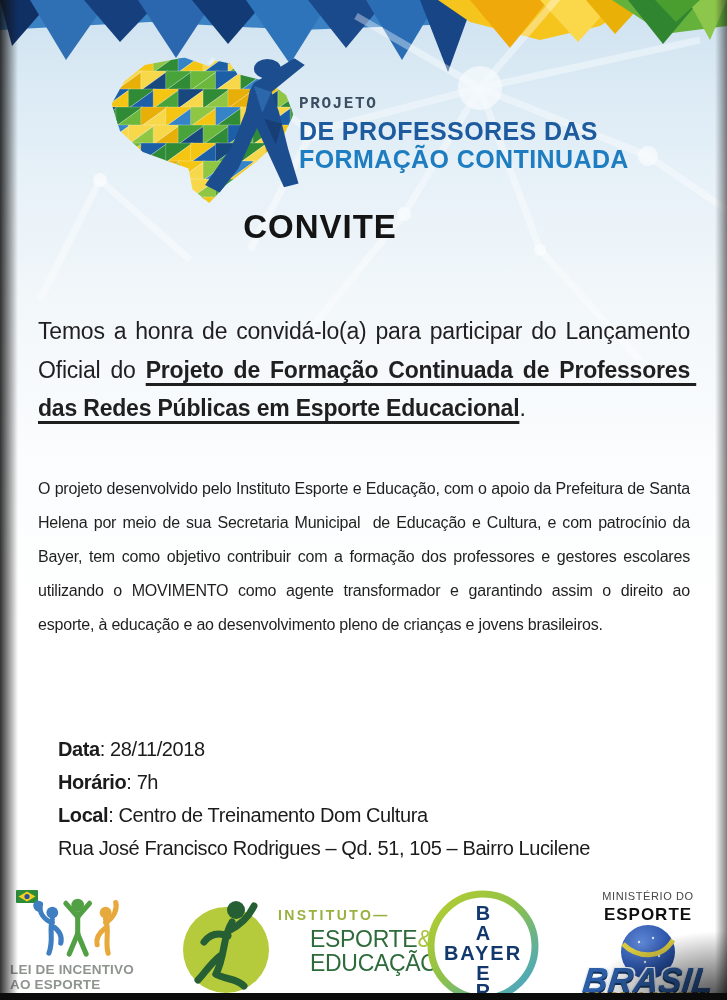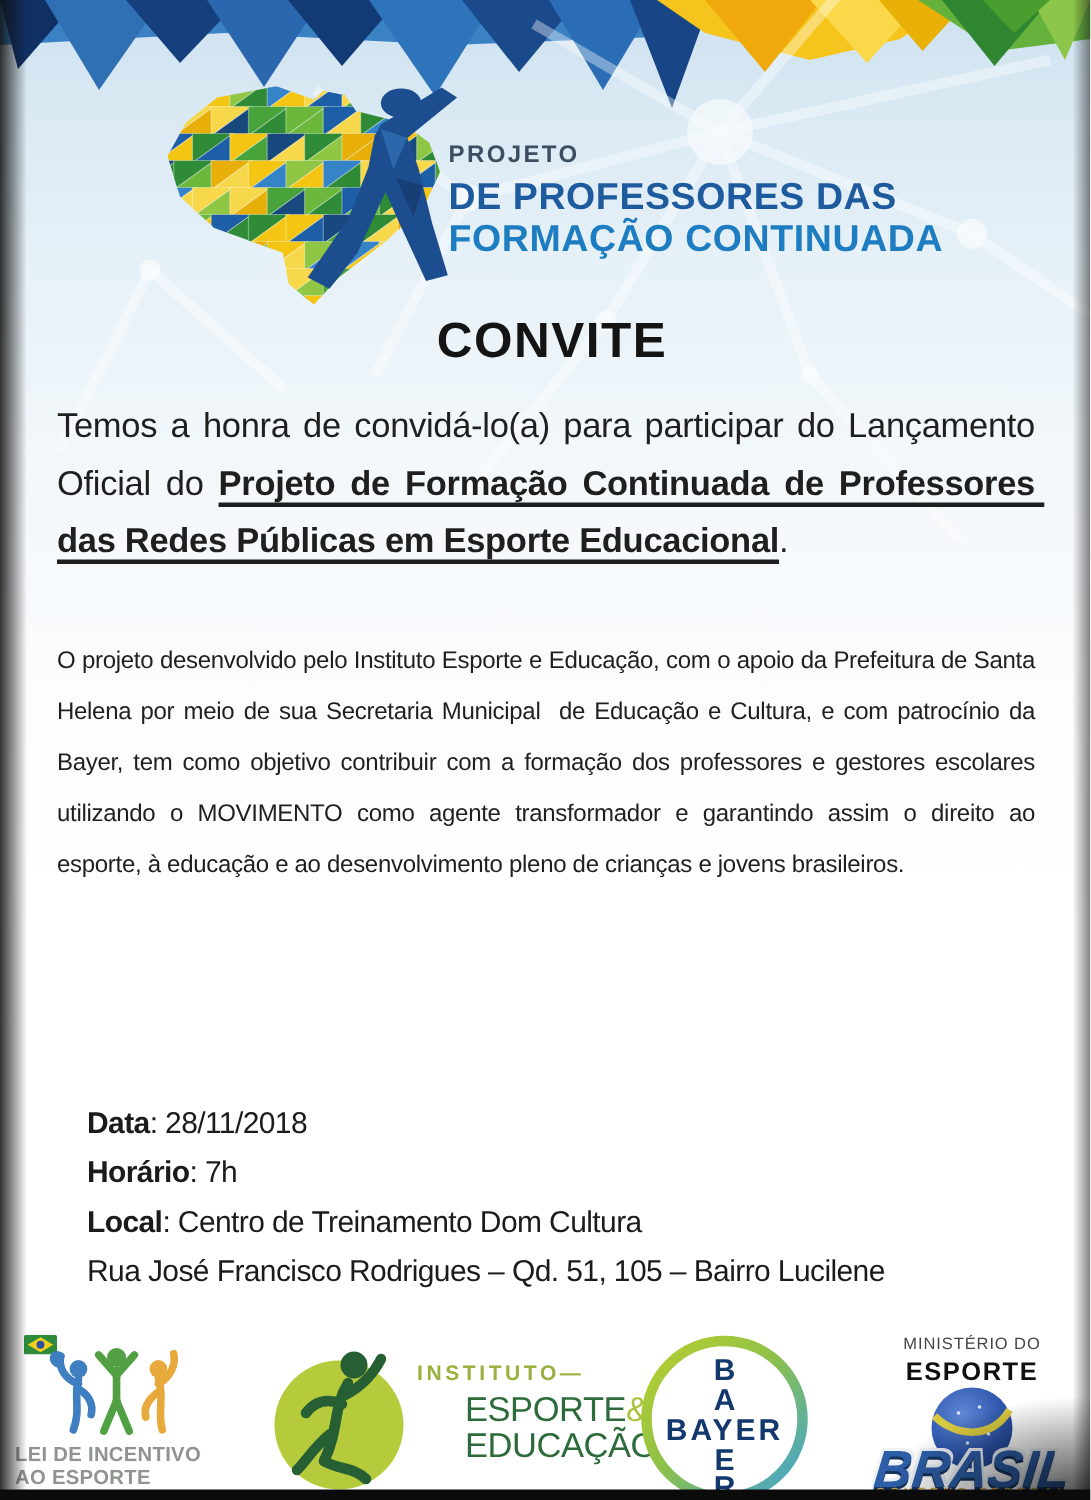--- a/index.html
+++ b/index.html
@@ -11,7 +11,7 @@
   .net{position:absolute;left:0;top:0;opacity:.75;}
   .map-logo{position:absolute;left:93px;top:56px;width:218px;height:150px;}
   .brand-text{position:absolute;left:299px;top:96px;line-height:1;}
-  .kicker{font-size:16px;font-weight:700;letter-spacing:1.6px;color:#3c4e61;margin-bottom:5px;}
+  .kicker{font-size:16px;font-weight:700;letter-spacing:1.6px;color:#3c4e61;margin-bottom:5px;font-family:Liberation Mono, monospace;}
   .brand-line{font-size:25px;font-weight:800;letter-spacing:.4px;line-height:28px;}
   .bl1{color:#1e7dc1;} .bl2{color:#1d5b9e;} .bl3{color:#1c4584;}
   .convite{position:absolute;top:208px;left:0;width:640px;text-align:center;

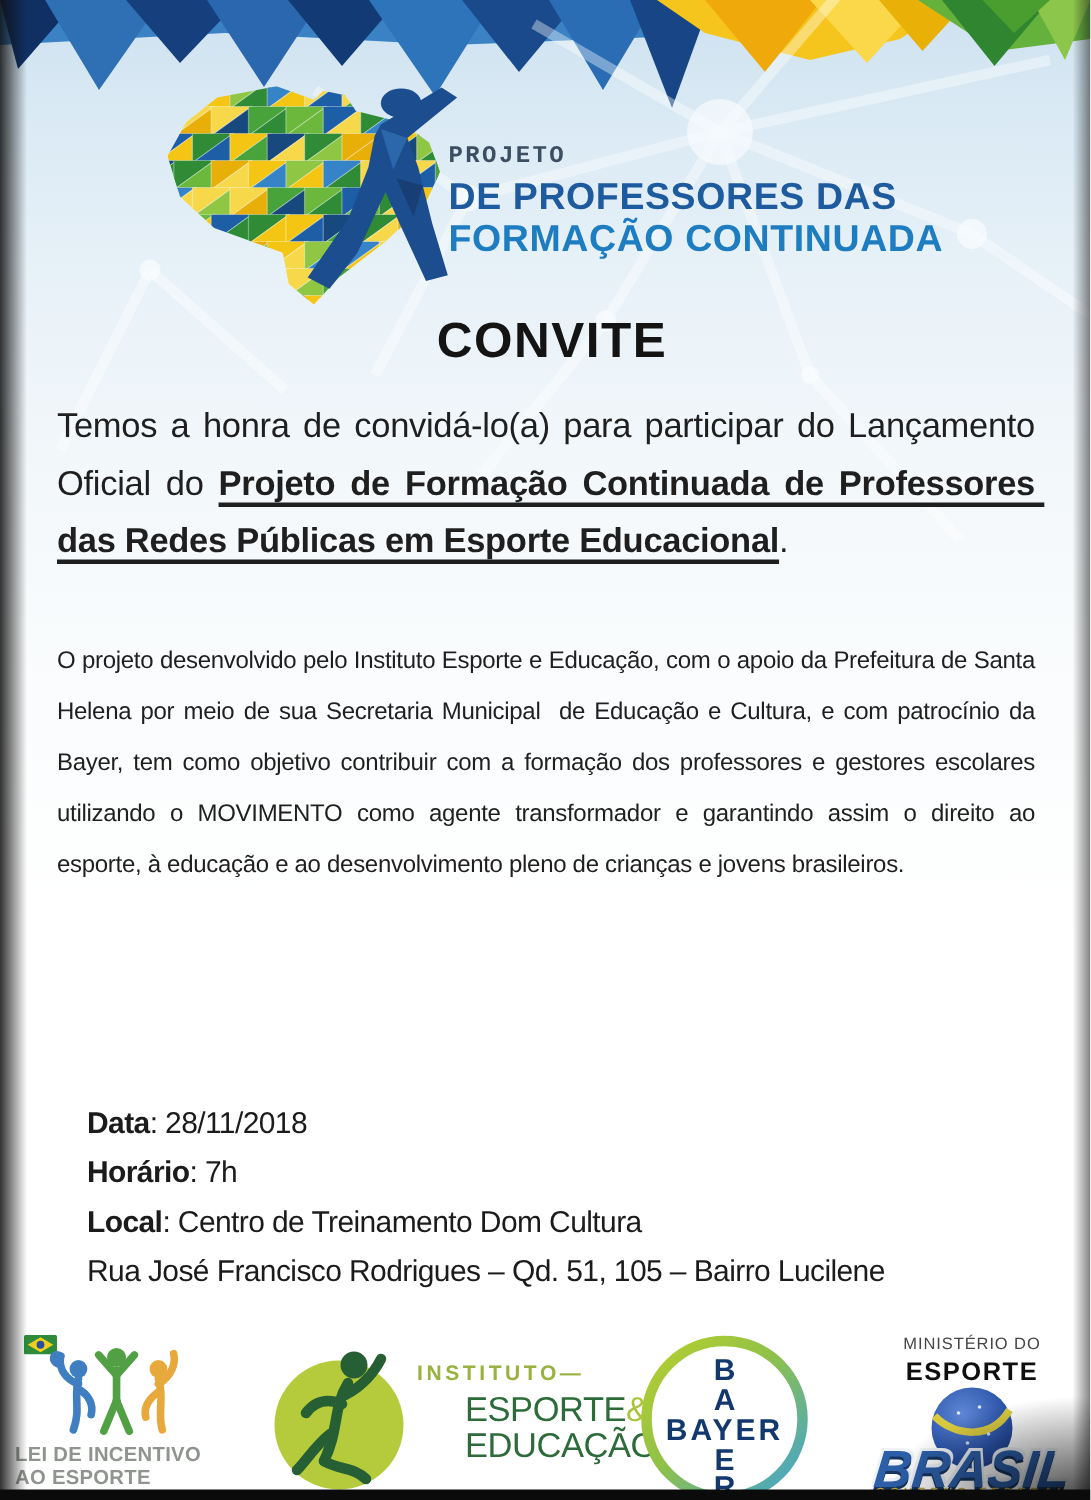--- a/index.html
+++ b/index.html
@@ -15,7 +15,7 @@
   .brand-line{font-size:25px;font-weight:800;letter-spacing:.4px;line-height:28px;}
   .bl1{color:#1e7dc1;} .bl2{color:#1d5b9e;} .bl3{color:#1c4584;}
   .convite{position:absolute;top:208px;left:0;width:640px;text-align:center;
-    font-size:33px;font-weight:800;letter-spacing:1px;color:#141414;margin-left:48px;}
+    font-size:33px;font-weight:800;letter-spacing:1px;color:#141414;}
   .para{position:absolute;left:38px;width:652px;color:#1f1f1f;text-align:justify;
     text-align-last:left;white-space:pre-wrap;letter-spacing:-0.2px;}
   .p1{top:264px;font-size:23px;line-height:38.5px;}

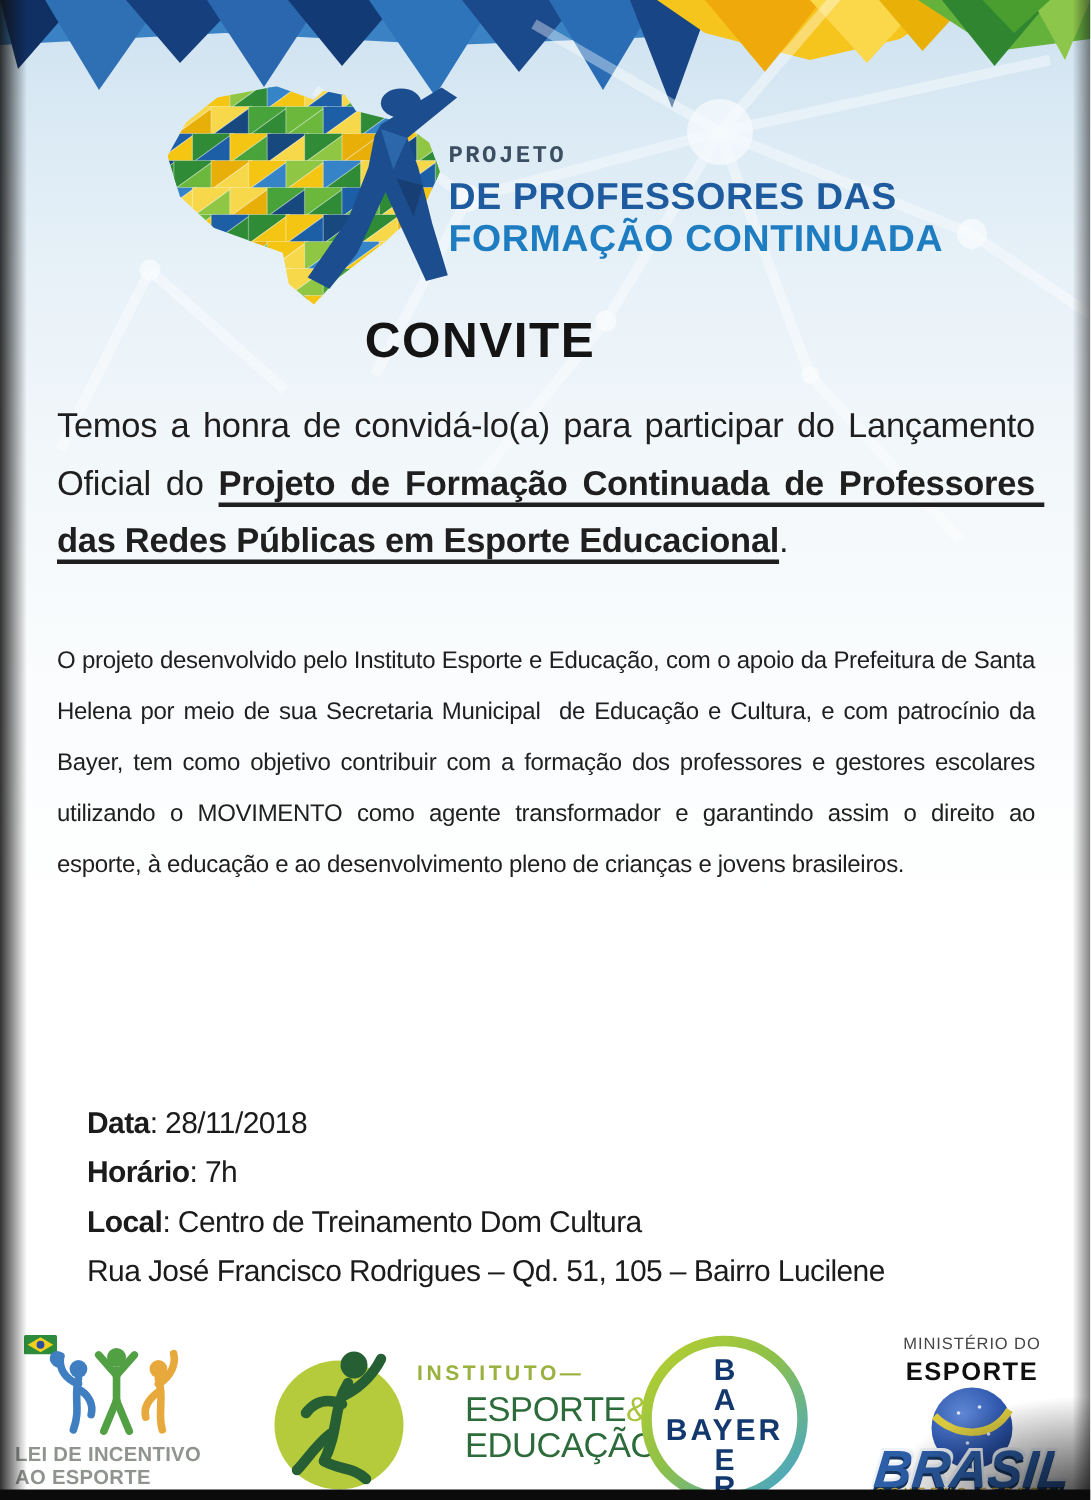--- a/index.html
+++ b/index.html
@@ -17,7 +17,7 @@
   .convite{position:absolute;top:208px;left:0;width:640px;text-align:center;
     font-size:33px;font-weight:800;letter-spacing:1px;color:#141414;}
   .para{position:absolute;left:38px;width:652px;color:#1f1f1f;text-align:justify;
-    text-align-last:left;white-space:pre-wrap;letter-spacing:-0.2px;}
+    text-align-last:left;white-space:pre-wrap;letter-spacing:-0.2px;margin-top:48px;}
   .p1{top:264px;font-size:23px;line-height:38.5px;}
   .p1 .emph{font-weight:700;text-decoration:underline;text-decoration-thickness:2.5px;text-underline-offset:5px;}
   .p2{top:424px;font-size:16px;line-height:34px;}

